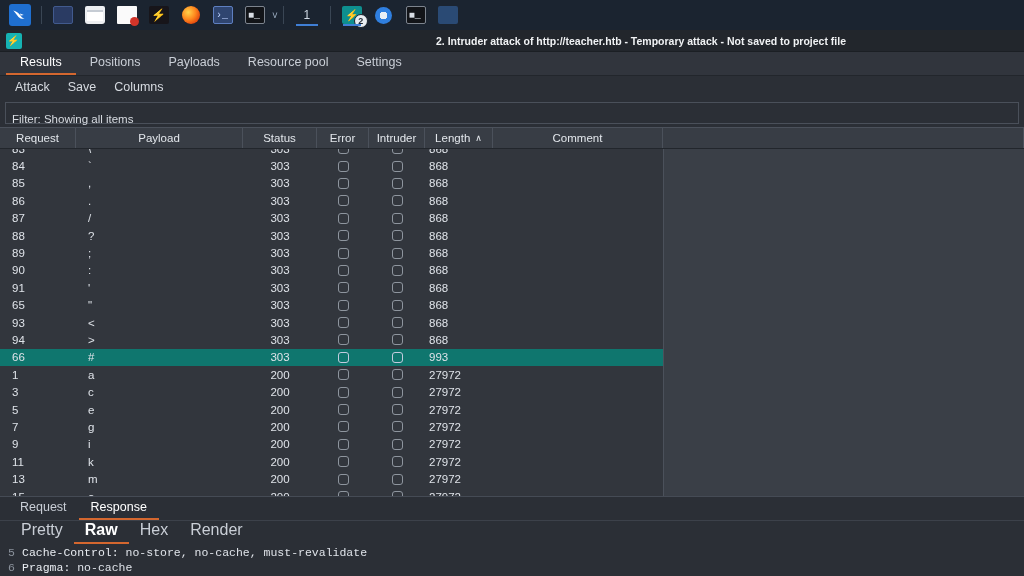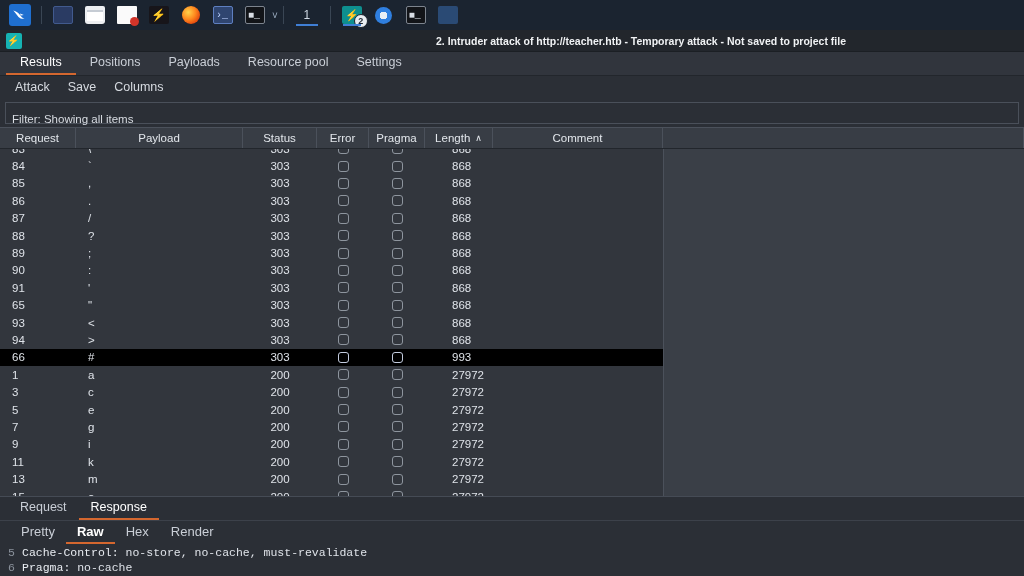--- a/index.html
+++ b/index.html
@@ -282,7 +282,7 @@
       <span class="hcell c-pay">Payload</span>
       <span class="hcell c-stat">Status</span>
       <span class="hcell c-err">Error</span>
-      <span class="hcell c-tmo">Pragma</span>
+      <span class="hcell c-tmo">Intruder</span>
       <span class="hcell c-len">
           <span>Length</span>
           <span class="sortcaret">∧</span>

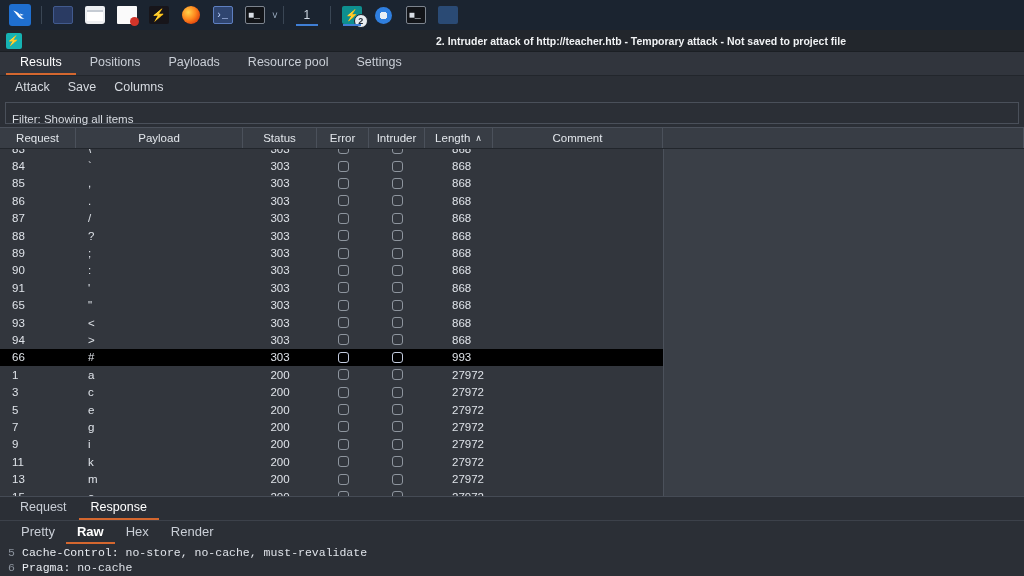--- a/index.html
+++ b/index.html
@@ -163,7 +163,7 @@
   .cell.num { padding-left:12px; }
   .cell.payload { padding-left:12px; font-family:"Liberation Sans", sans-serif; }
   .cell.center { justify-content:center; }
-  .cell.len { padding-left:4px;margin-left:23px; }
+  .cell.len { padding-left:4px; }
   .chk {
     width:11px; height:11px; border:1px solid #8e959e;
     border-radius:3px; background:transparent;

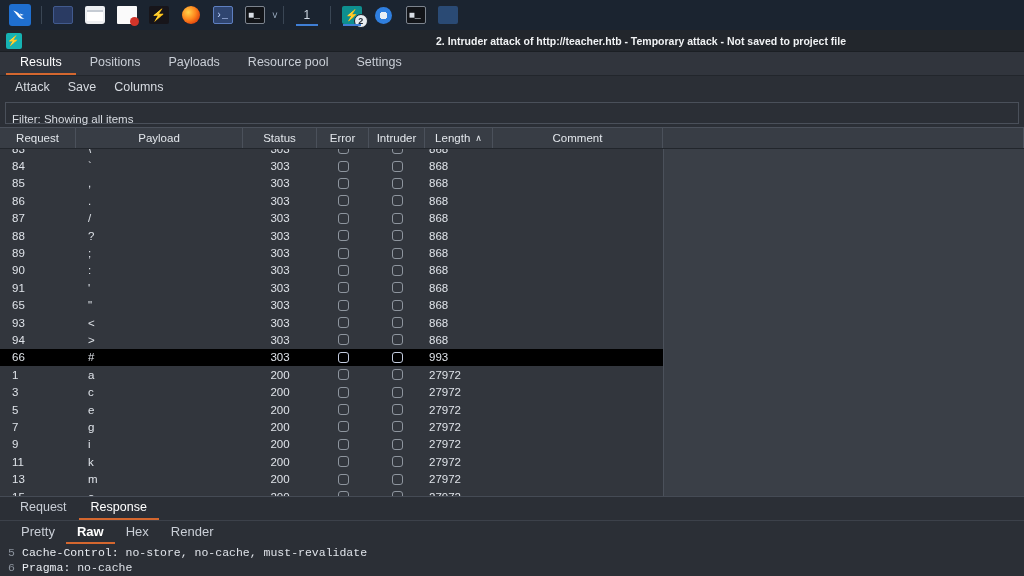--- a/index.html
+++ b/index.html
@@ -155,7 +155,7 @@
   }
   #rows-shift { margin-top:-9px; }
   .row { display:flex; height:17.4px; align-items:center; }
-  .row.selected { background:#000000; }
+  .row.selected { background:#0f766e; }
   .cell {
     font-size:11.5px; color:#dfe3e9;
     height:100%; display:flex; align-items:center;

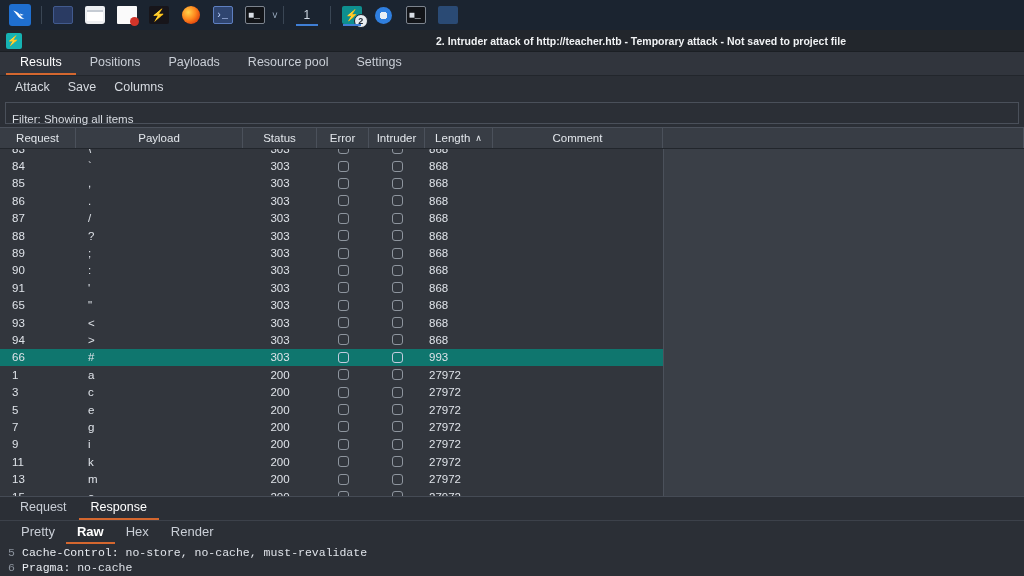--- a/index.html
+++ b/index.html
@@ -181,7 +181,7 @@
   .mtab { color:#c9ced6; font-size:12.5px; padding:2px 12px 4px 12px; border-bottom:2px solid transparent; }
   .mtab.active { color:#ffffff; border-bottom-color:#d4672f; }
   #view-tabs { height:23px; display:flex; align-items:flex-end; padding-left:10px; }
-  .vtab { color:#c9ced6; font-size:13px; padding:2px 11px 3px 11px; border-bottom:2px solid transparent; }
+  .vtab { color:#c9ced6; font-size:16px; padding:2px 11px 3px 11px; border-bottom:2px solid transparent; }
   .vtab.active { color:#ffffff; font-weight:bold; border-bottom-color:#d4672f; }
   #editor { flex:1; background:#2b2f36; padding-top:1px; overflow:hidden; }
   .eline { display:flex; height:15px; align-items:center; font-family:"Liberation Mono", monospace; font-size:11.5px; }

